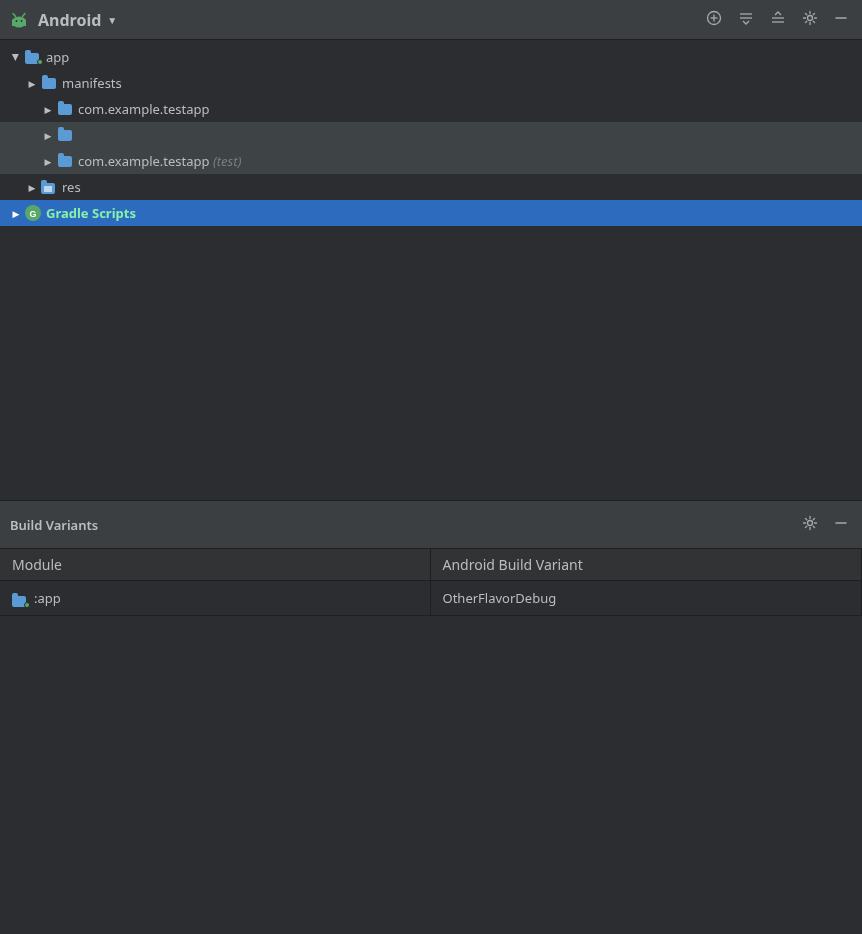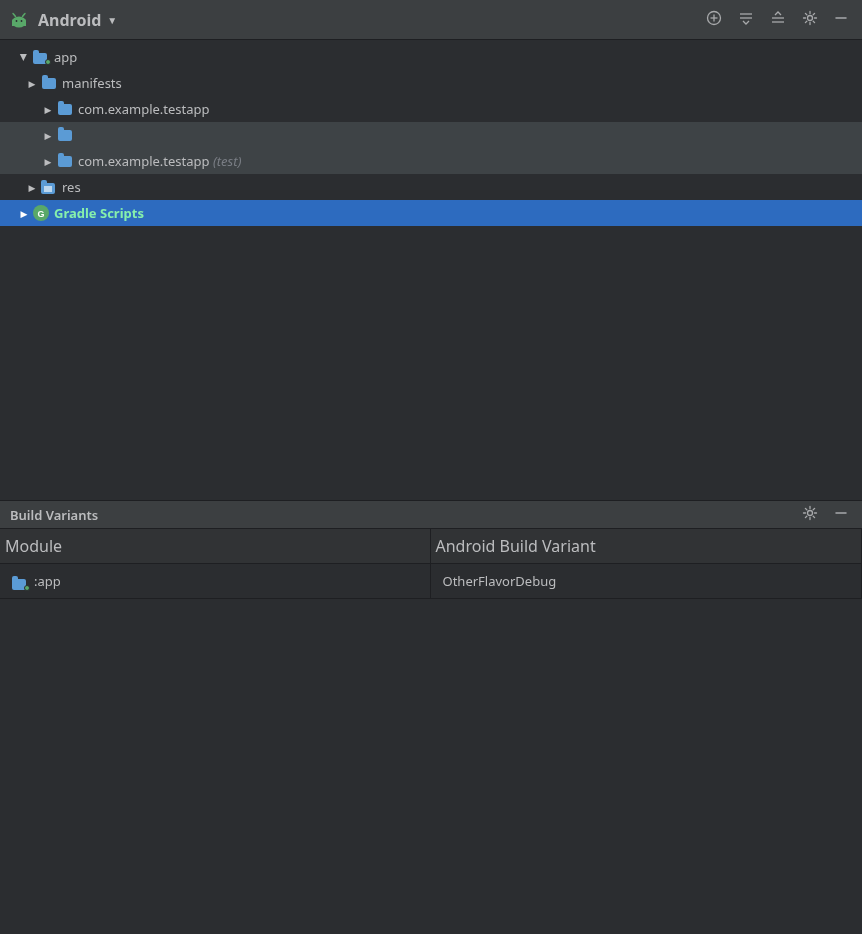--- a/index.html
+++ b/index.html
@@ -90,7 +90,7 @@
       font-weight: 700;
     }
 
-    .indent-0 { padding-left: 16px; }
+    .indent-0 { padding-left: 8px; }
     .indent-1 { padding-left: 24px; }
     .indent-2 { padding-left: 40px; }
 

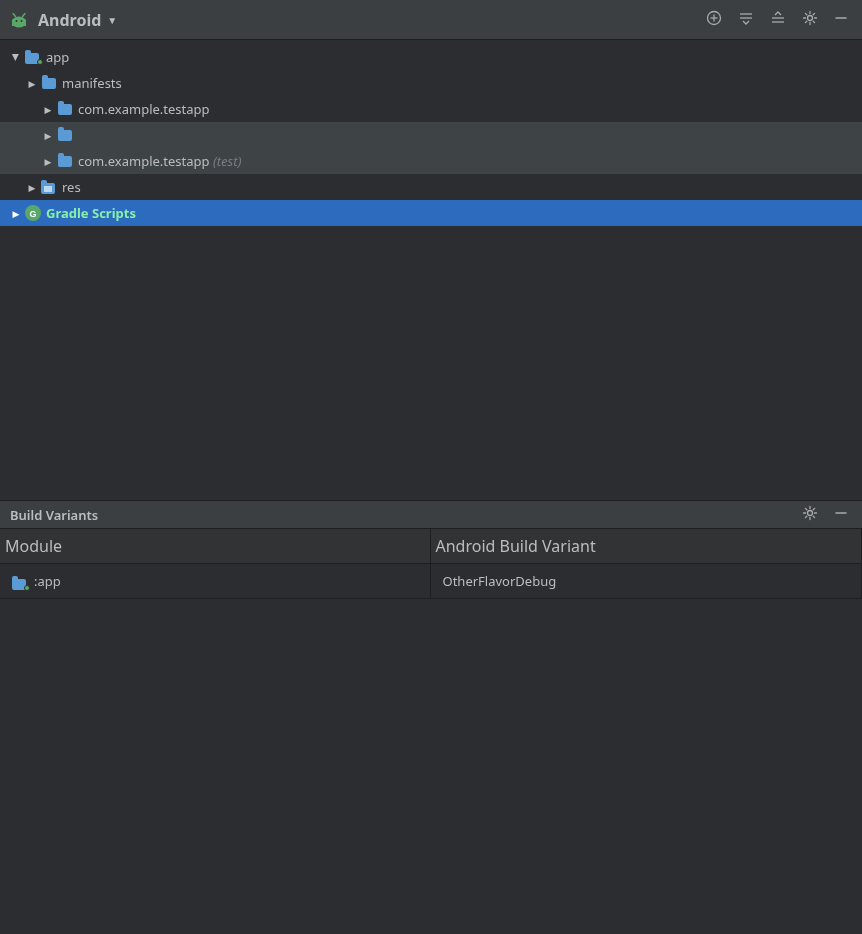--- a/index.html
+++ b/index.html
@@ -146,7 +146,7 @@
       justify-content: space-between;
       background: #3c3f41;
       padding: 12px 10px;
-      height: 28px;
+      height: 48px;
       border-bottom: 1px solid #1e1f22;
     }
 

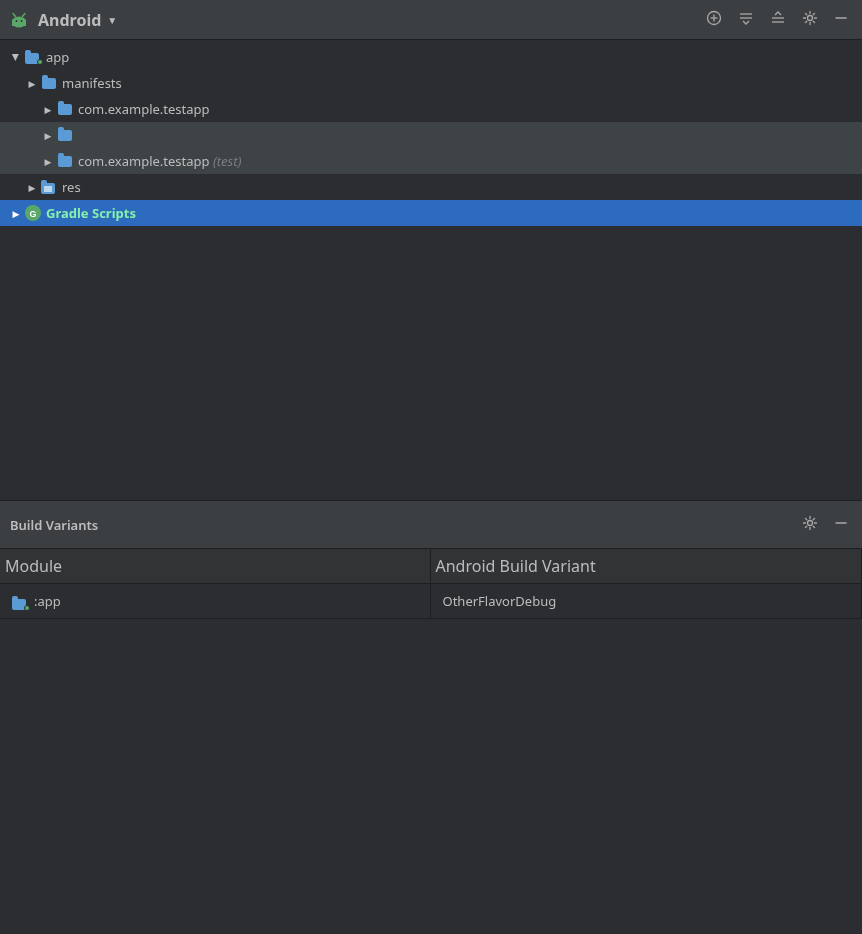--- a/index.html
+++ b/index.html
@@ -172,9 +172,9 @@
       background: #313335;
       color: #bbbcbe;
       font-weight: 400;
-      font-size: 16px;
+      font-size: 14px;
       text-align: left;
-      padding: 6px 5px;
+      padding: 6px 12px;
       border-bottom: 1px solid #1e1f22;
       border-right: 1px solid #1e1f22;
     }

